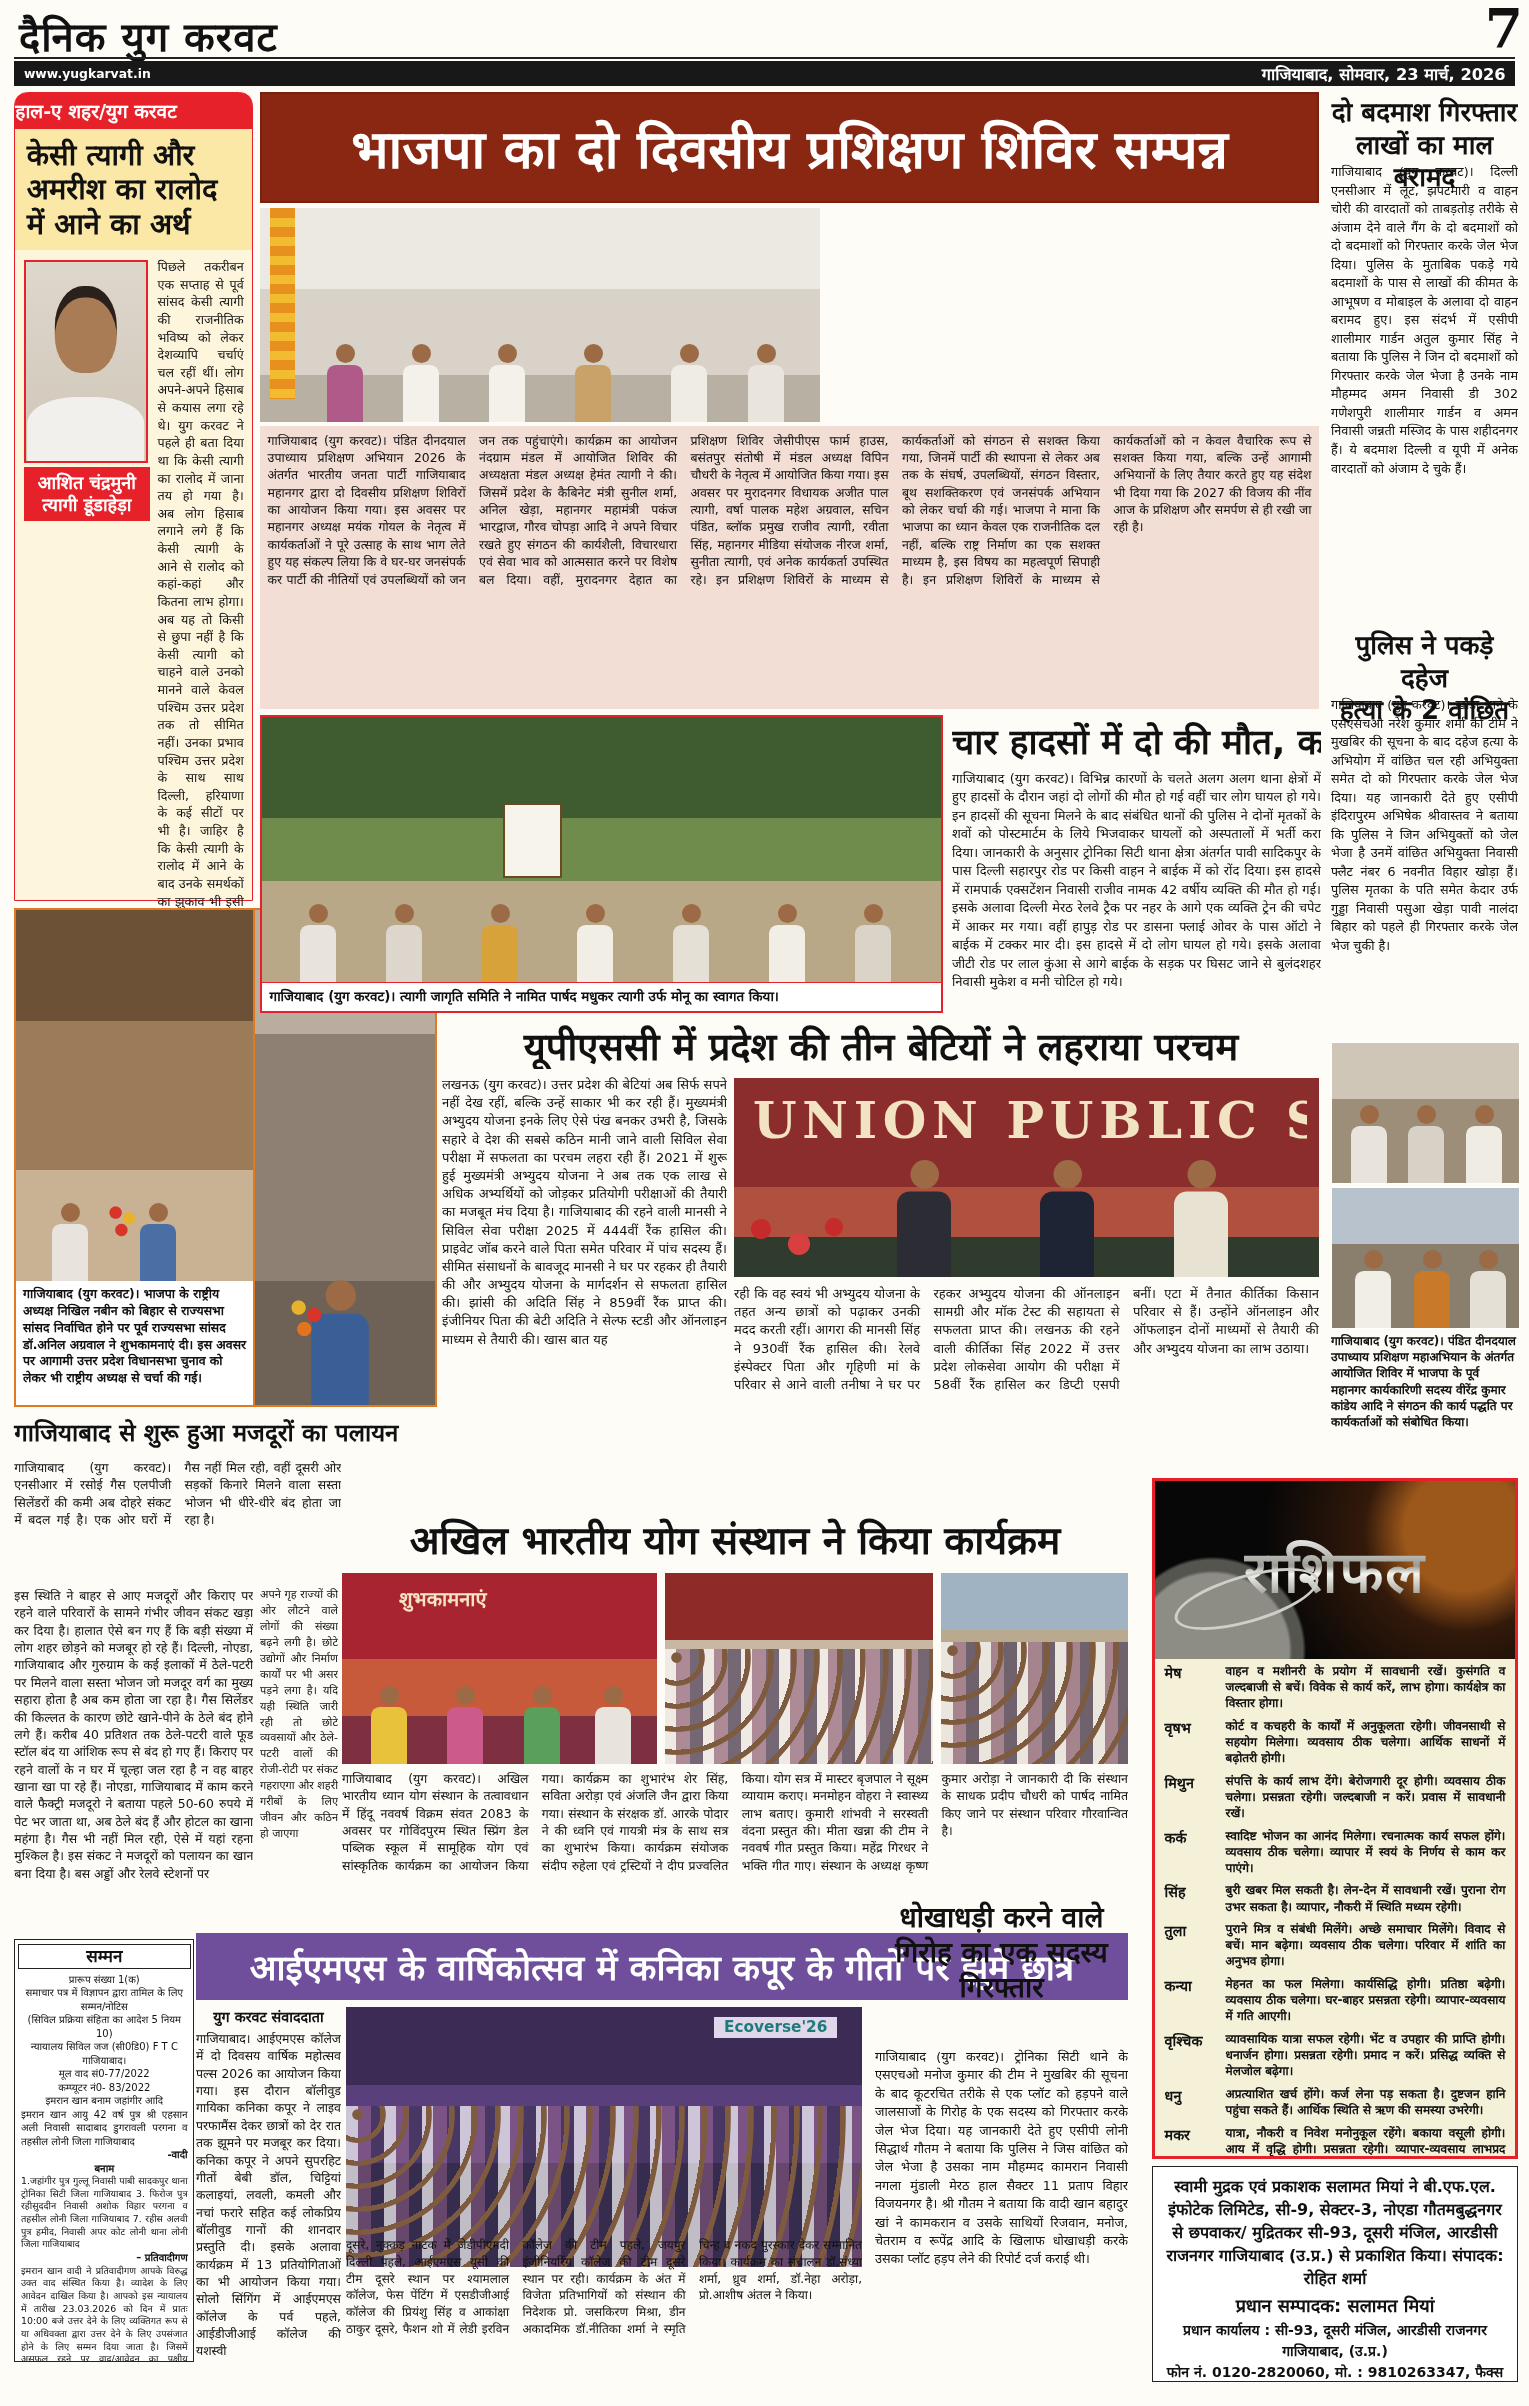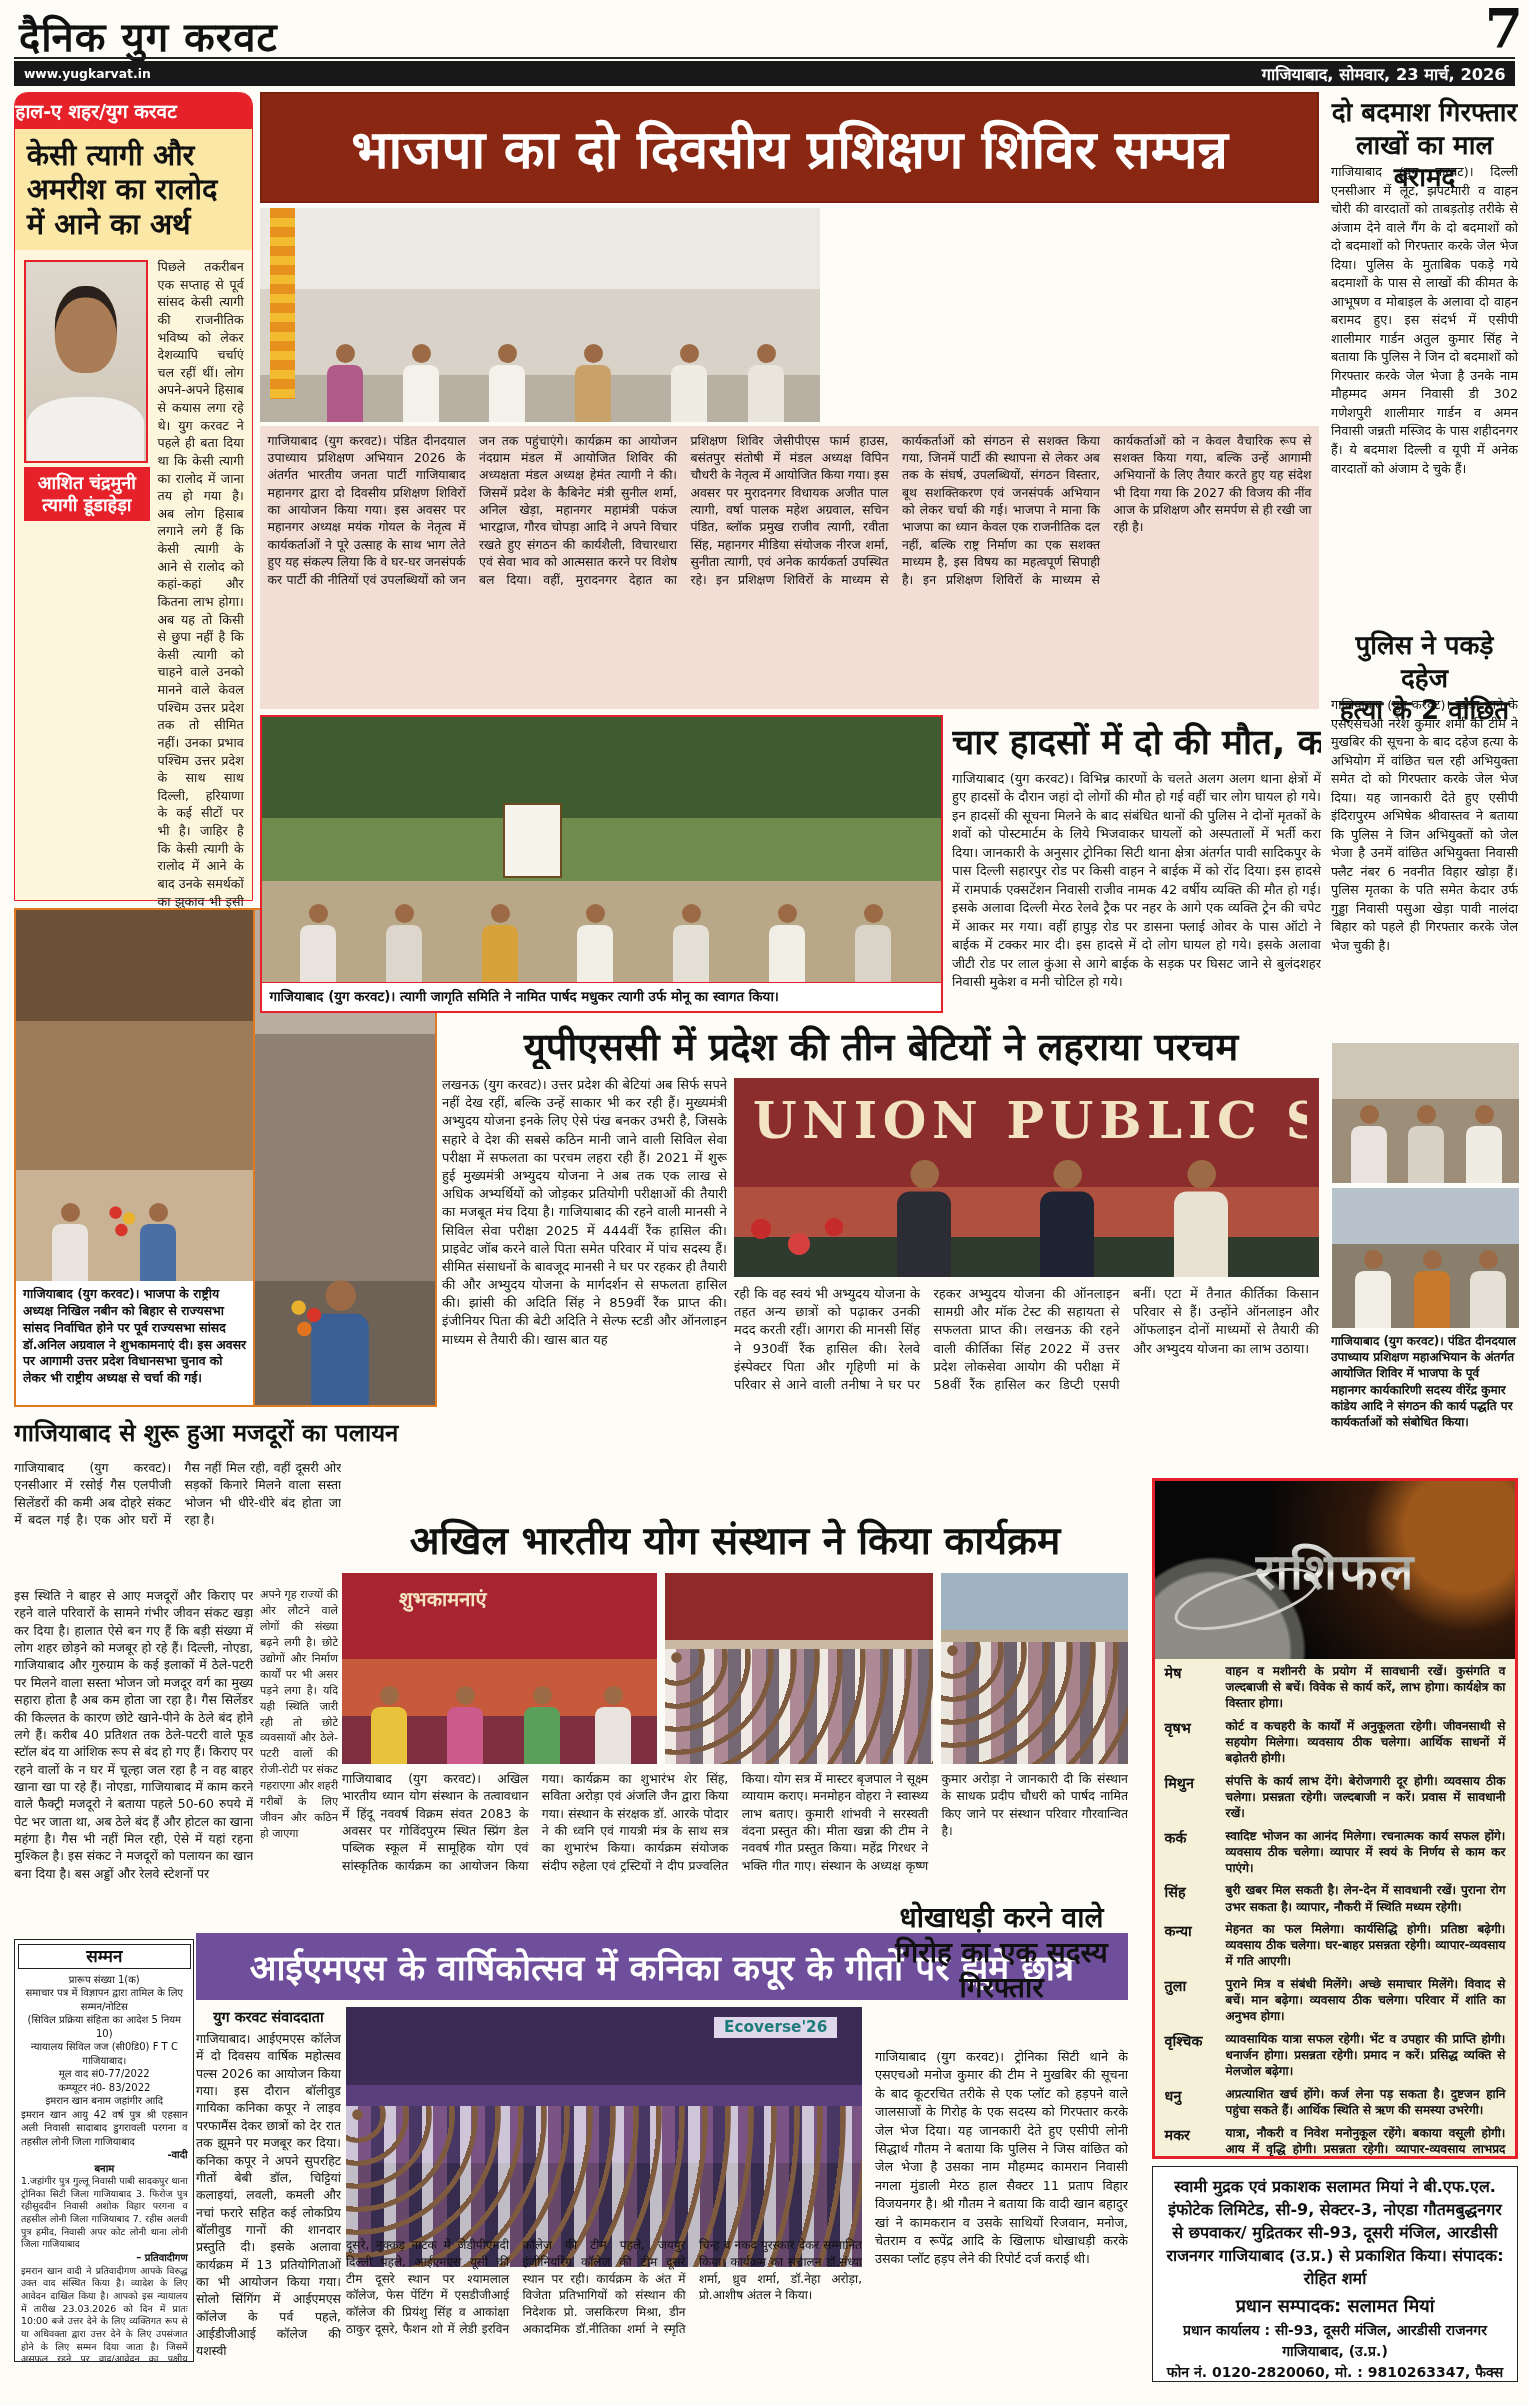--- a/index.html
+++ b/index.html
@@ -51,7 +51,7 @@
       radial-gradient(circle at 16% 95%,#8d8d86 0 22%,#55554f 23% 26%,transparent 27%),
       radial-gradient(circle at 86% 28%,rgba(255,140,40,.6) 0 18%,rgba(180,80,20,.25) 30%,transparent 60%),
       #070707;overflow:hidden;}
-  #rashifal-title{font-size:50px;font-weight:900;letter-spacing:1.9px;
+  #rashifal-title{font-size:57px;font-weight:900;letter-spacing:1.9px;
       background:linear-gradient(180deg,#ffffff,#9a9a94 45%,#f5f5ef 55%,#6b6b64);
       -webkit-background-clip:text;background-clip:text;color:transparent;text-align:right;}
   .ring{position:absolute;left:17px;bottom:36px;width:143px;height:42px;border:3.8px solid #cfcfc8;border-radius:50%;

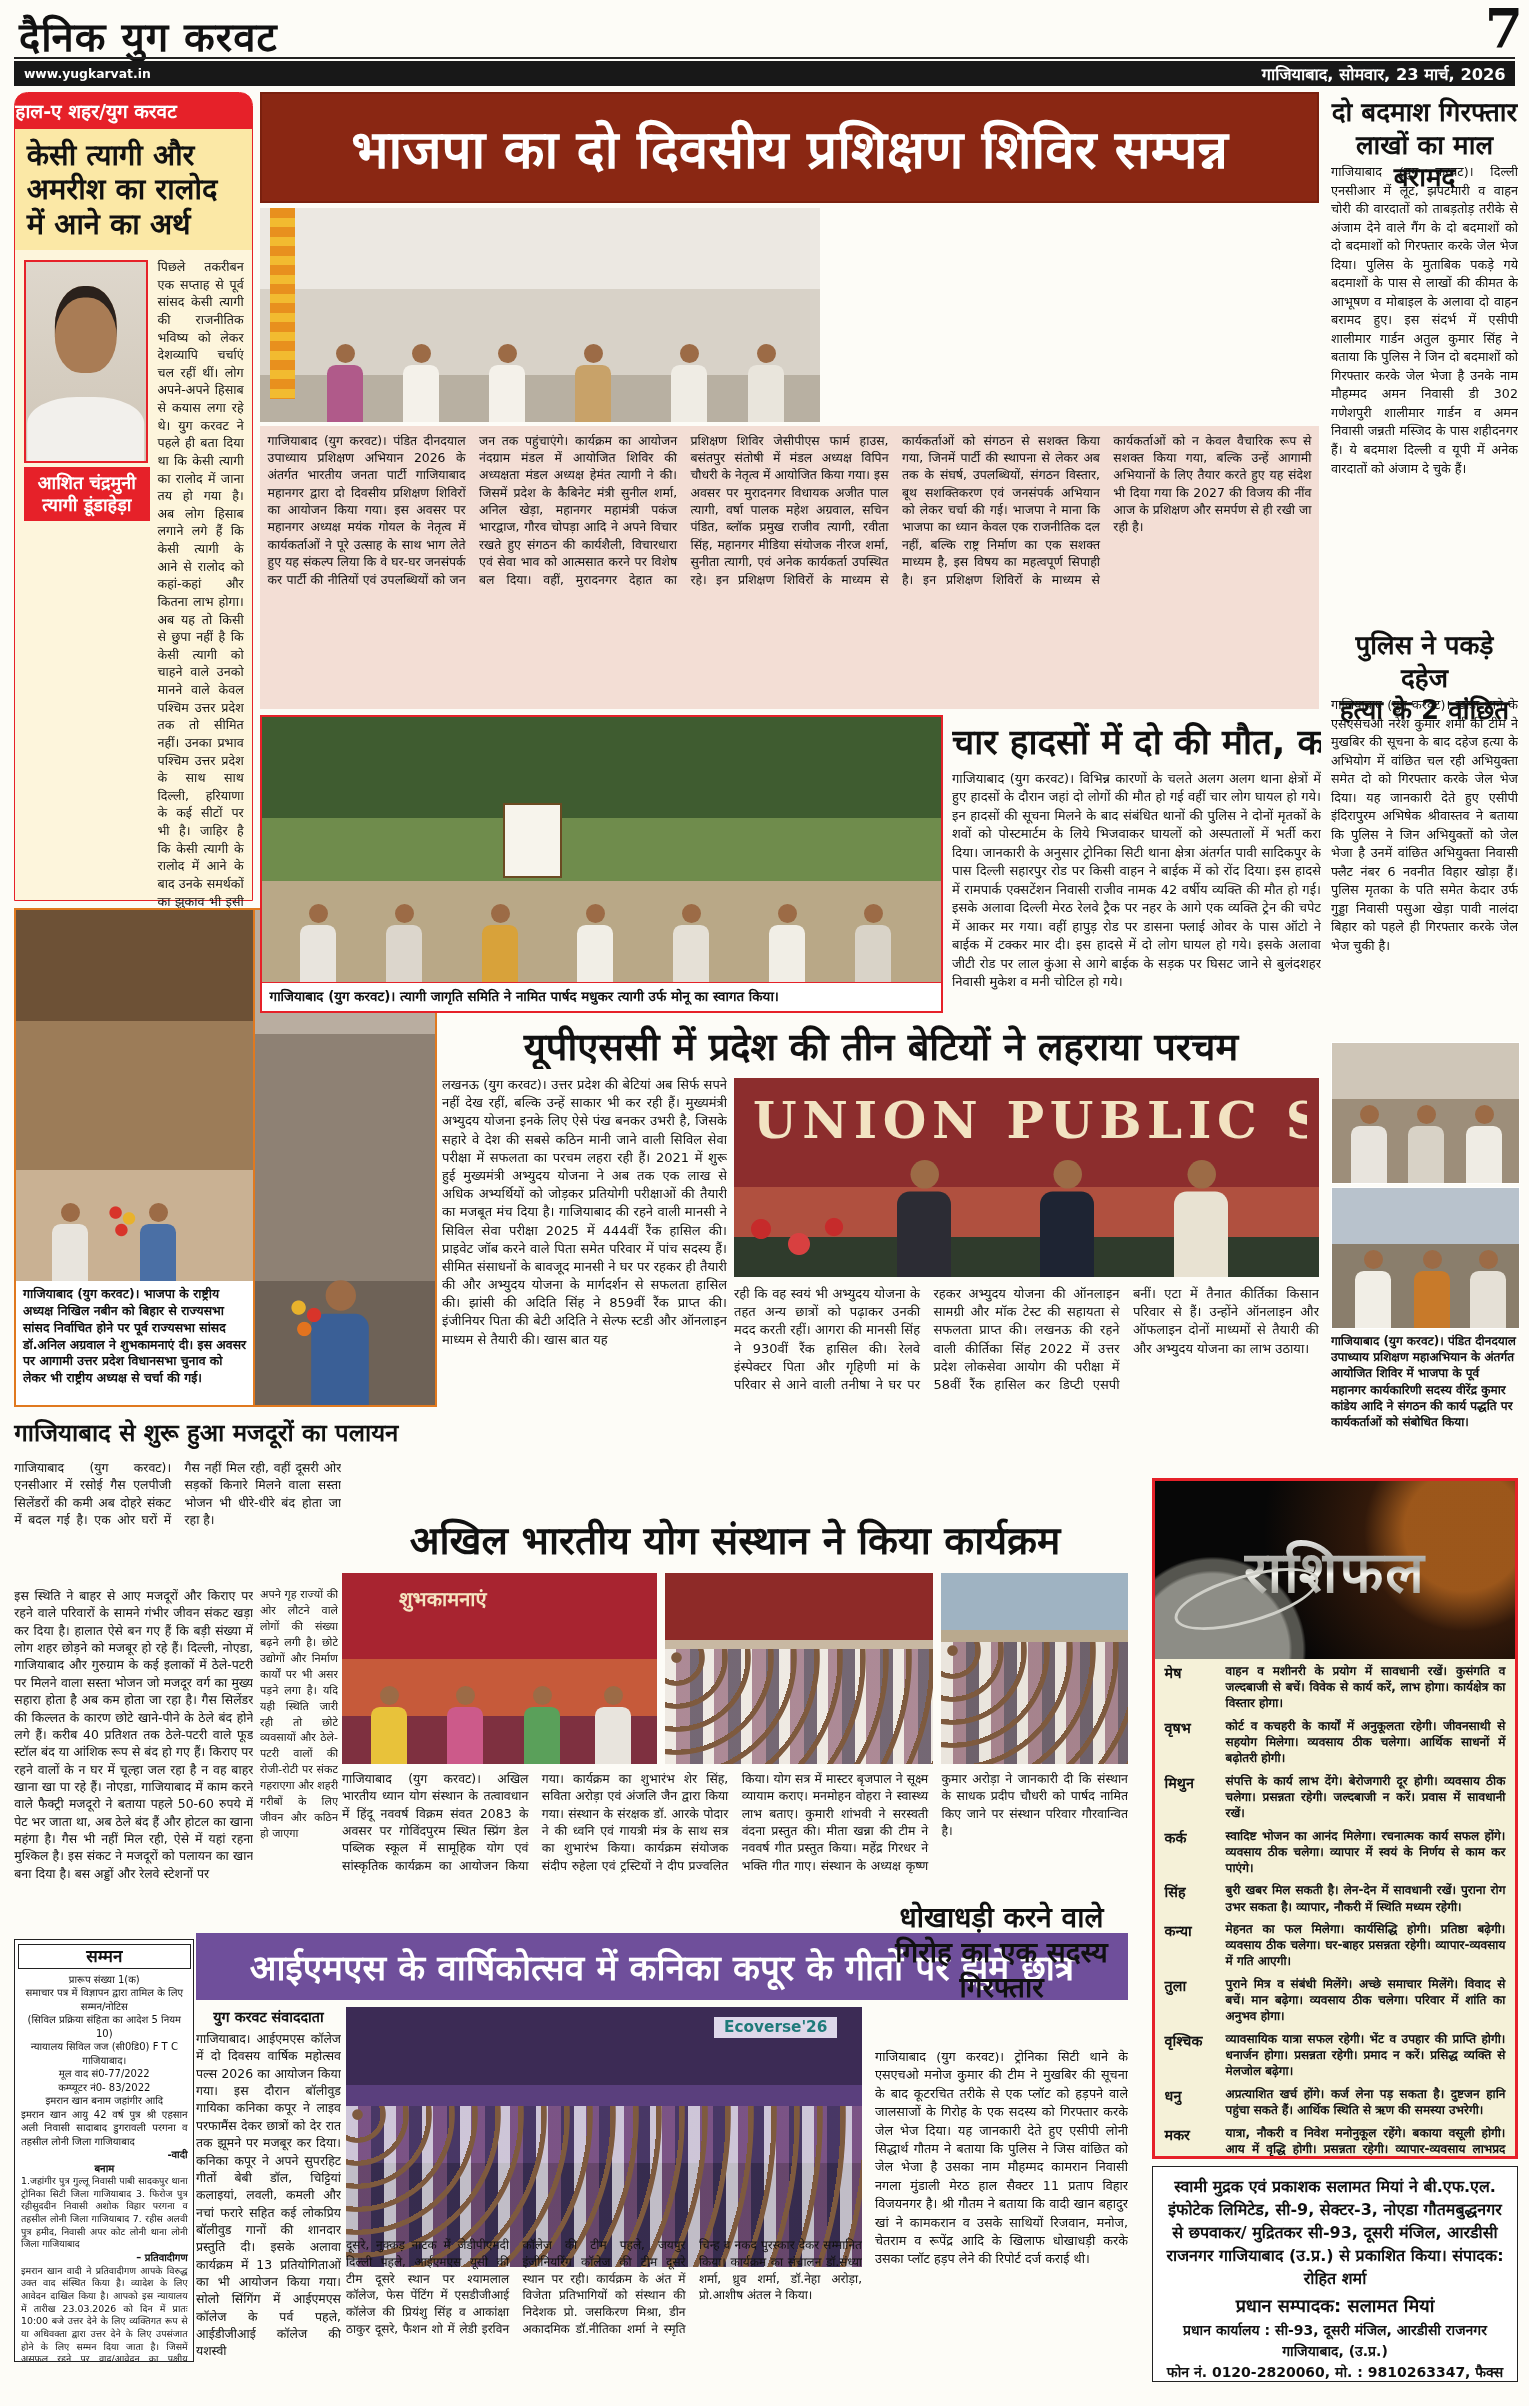--- a/index.html
+++ b/index.html
@@ -250,12 +250,12 @@
         <span class="ztext">बुरी खबर मिल सकती है। लेन-देन में सावधानी रखें। पुराना रोग उभर सकता है। व्यापार, नौकरी में स्थिति मध्यम रहेगी।</span>
       </div>
     <div class="zrow">
+        <span class="zsign">तुला</span>
+        <span class="ztext">पुराने मित्र व संबंधी मिलेंगे। अच्छे समाचार मिलेंगे। विवाद से बचें। मान बढ़ेगा। व्यवसाय ठीक चलेगा। परिवार में शांति का अनुभव होगा।</span>
+      </div>
+    <div class="zrow">
         <span class="zsign">कन्या</span>
         <span class="ztext">मेहनत का फल मिलेगा। कार्यसिद्धि होगी। प्रतिष्ठा बढ़ेगी। व्यवसाय ठीक चलेगा। घर-बाहर प्रसन्नता रहेगी। व्यापार-व्यवसाय में गति आएगी।</span>
-      </div>
-    <div class="zrow">
-        <span class="zsign">तुला</span>
-        <span class="ztext">पुराने मित्र व संबंधी मिलेंगे। अच्छे समाचार मिलेंगे। विवाद से बचें। मान बढ़ेगा। व्यवसाय ठीक चलेगा। परिवार में शांति का अनुभव होगा।</span>
       </div>
     <div class="zrow">
         <span class="zsign">वृश्चिक</span>

